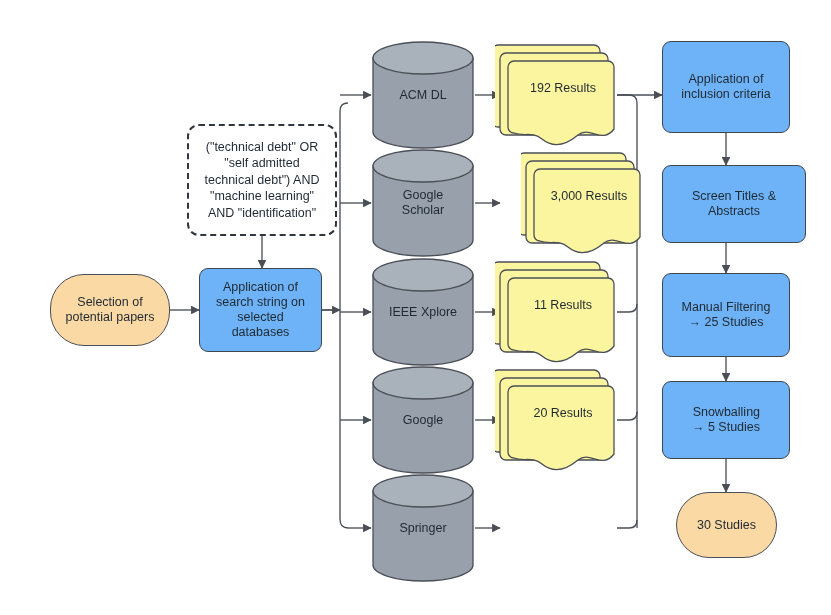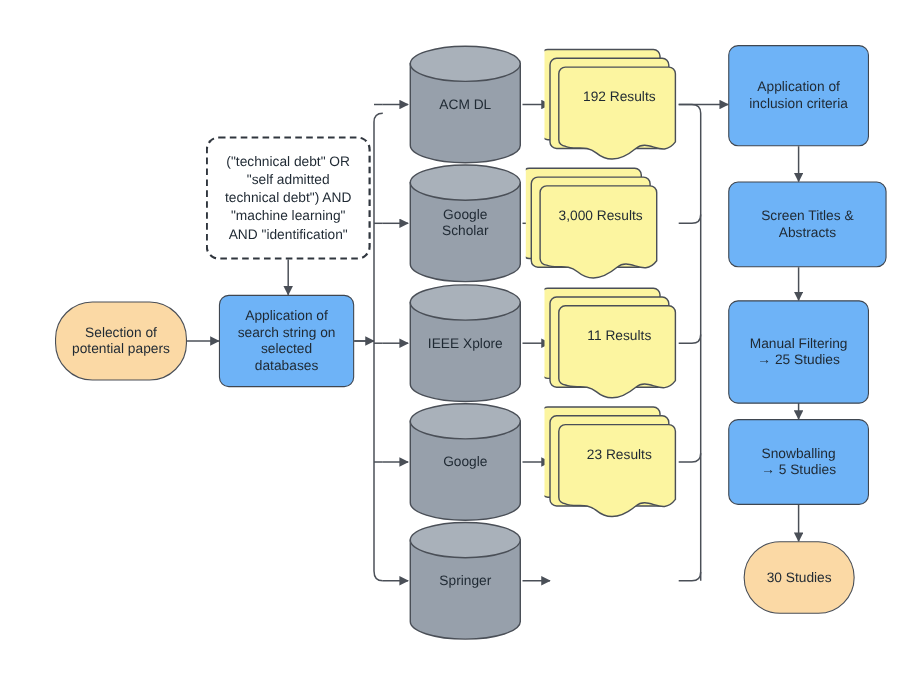--- a/index.html
+++ b/index.html
@@ -234,7 +234,7 @@
       <span class="node-label" style="transform: translate(7px, -4px);">192 Results</span>
     </div>
 
-    <div class="node docstack" style="left:478px; top:144px; width:122px; height:112px;">
+    <div class="node docstack" style="left:521px; top:144px; width:122px; height:112px;">
       <svg class="doc-svg" viewBox="0 0 122 112" preserveAspectRatio="none">
         <path d="M3 9 h96 a6 6 0 0 1 6 6 v70 a6 6 0 0 1 -6 6 h-96 a6 6 0 0 1 -6 -6 v-70 a6 6 0 0 1 6 -6 z" fill="#fcf5a0" stroke="#4a4f57" stroke-width="1.3"></path>
         <path d="M11 17 h96 a6 6 0 0 1 6 6 v70 a6 6 0 0 1 -6 6 h-96 a6 6 0 0 1 -6 -6 v-70 a6 6 0 0 1 6 -6 z" fill="#fcf5a0" stroke="#4a4f57" stroke-width="1.3"></path>

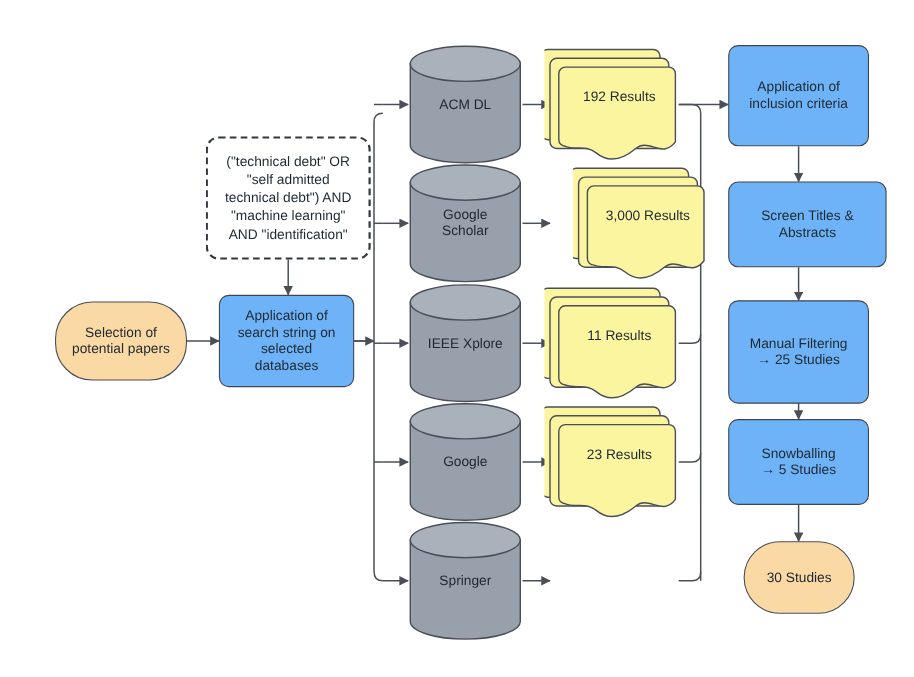--- a/index.html
+++ b/index.html
@@ -284,7 +284,7 @@
 Abstracts</span>
     </div>
 
-    <div class="node process" style="left:662px; top:273px; width:128px; height:94px;">
+    <div class="node process" style="left:662px; top:273px; width:128px; height:84px;">
       <span class="node-label">Manual Filtering
 → 25 Studies</span>
     </div>

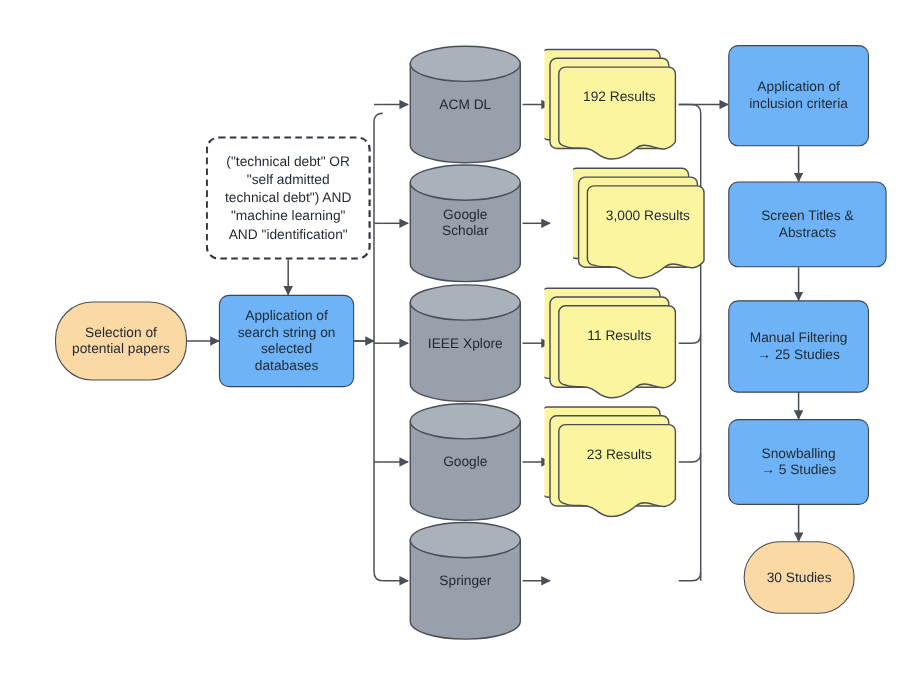--- a/index.html
+++ b/index.html
@@ -270,7 +270,7 @@
                  c-10 -8 -18 -2 -28 -6
                  a6 6 0 0 1 -6 -6 v-60 a6 6 0 0 1 6 -6 z" fill="#fcf5a0" stroke="#4a4f57" stroke-width="1.3"></path>
       </svg>
-      <span class="node-label" style="transform: translate(7px, -4px);">23 Results</span>
+      <span class="node-label" style="transform: translate(7px, -4px);">20 Results</span>
     </div>
 
 

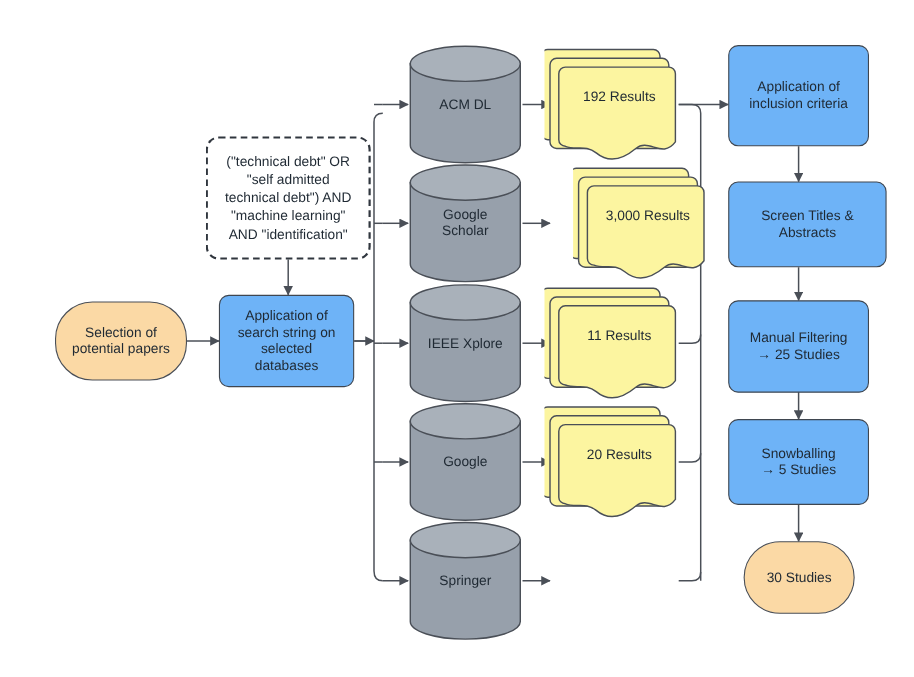--- a/index.html
+++ b/index.html
@@ -289,7 +289,7 @@
 → 25 Studies</span>
     </div>
 
-    <div class="node process" style="left:662px; top:381px; width:128px; height:78px;">
+    <div class="node process" style="left:662px; top:381px; width:128px; height:78px;text-align:right;">
       <span class="node-label">Snowballing
 → 5 Studies</span>
     </div>

